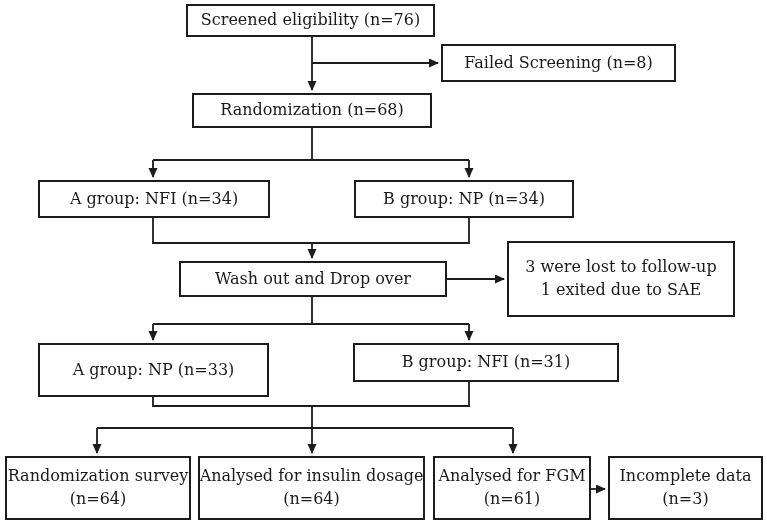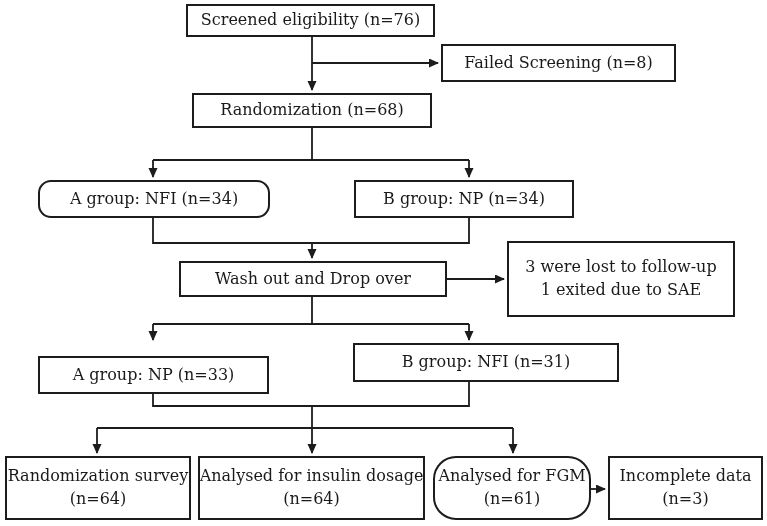--- a/index.html
+++ b/index.html
@@ -45,7 +45,7 @@
   .b-screened      { left:186px; top:4px;   width:249px; height:33px; }
   .b-failed        { left:441px; top:44px;  width:235px; height:38px; }
   .b-randomization { left:192px; top:93px;  width:240px; height:35px; }
-  .b-group-a1      { left:38px;  top:180px; width:232px; height:38px;border-radius:13px; }
+  .b-group-a1      { left:38px;  top:180px; width:232px; height:38px; }
   .b-group-b1      { left:354px; top:180px; width:220px; height:38px; }
   .b-washout       { left:179px; top:261px; width:268px; height:36px; }
   .b-dropout       { left:507px; top:241px; width:228px; height:76px; }

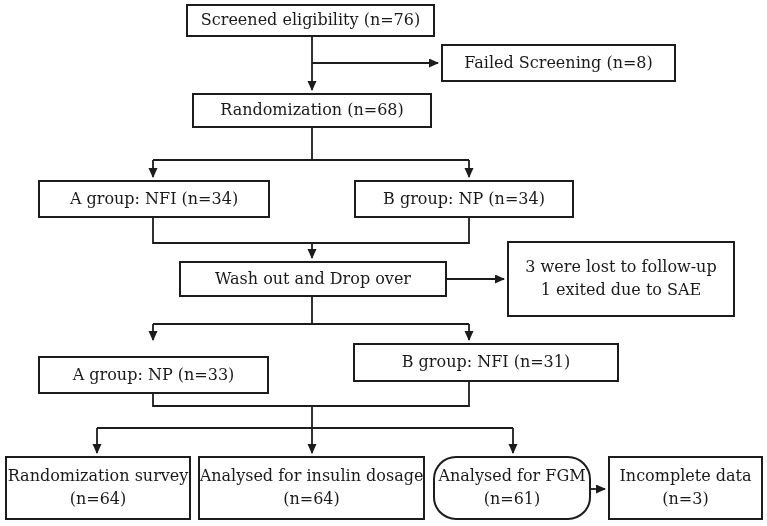--- a/index.html
+++ b/index.html
@@ -49,7 +49,7 @@
   .b-group-b1      { left:354px; top:180px; width:220px; height:38px; }
   .b-washout       { left:179px; top:261px; width:268px; height:36px; }
   .b-dropout       { left:507px; top:241px; width:228px; height:76px; }
-  .b-group-a2      { left:38px;  top:356px; width:231px; height:38px; }
+  .b-group-a2      { left:38px;  top:343px; width:231px; height:54px; }
   .b-group-b2      { left:353px; top:343px; width:266px; height:39px; }
   .b-questionnaire { left:5px;   top:456px; width:186px; height:64px; }
   .b-insulin       { left:198px; top:456px; width:227px; height:64px; }

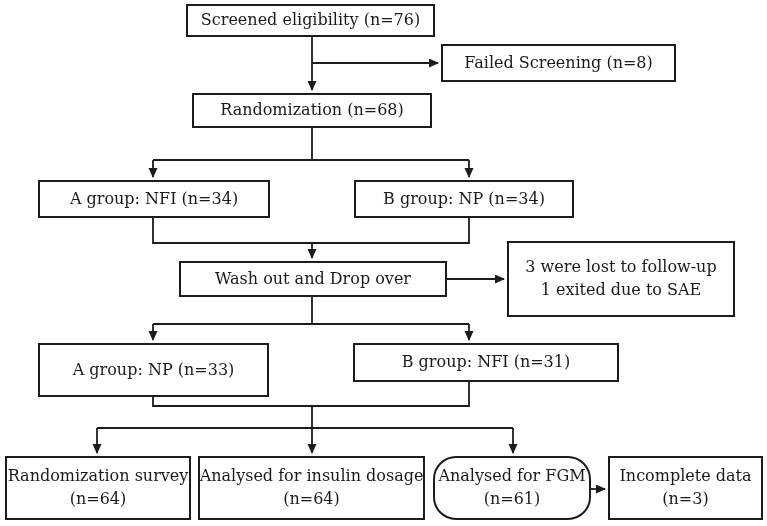--- a/index.html
+++ b/index.html
@@ -53,7 +53,7 @@
   .b-group-b2      { left:353px; top:343px; width:266px; height:39px; }
   .b-questionnaire { left:5px;   top:456px; width:186px; height:64px; }
   .b-insulin       { left:198px; top:456px; width:227px; height:64px; }
-  .b-fgm           { left:433px; top:456px; width:158px; height:64px;border-radius:23px; }
+  .b-fgm           { left:433px; top:456px; width:158px; height:64px; }
   .b-incomplete    { left:608px; top:456px; width:155px; height:64px; }
 </style>
 </head>

